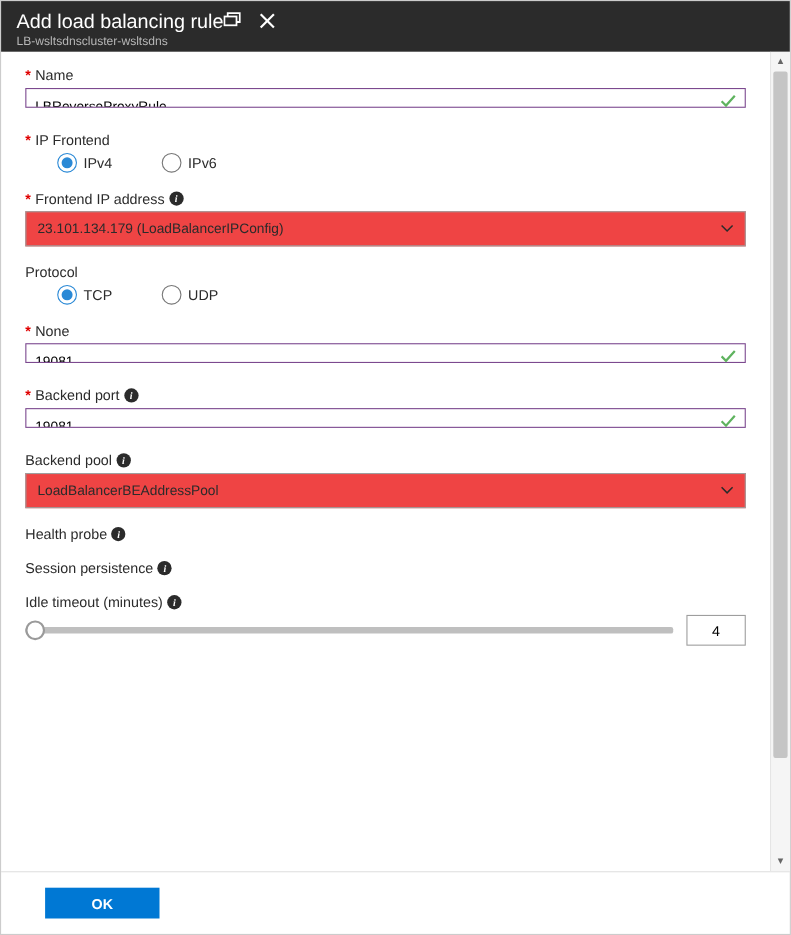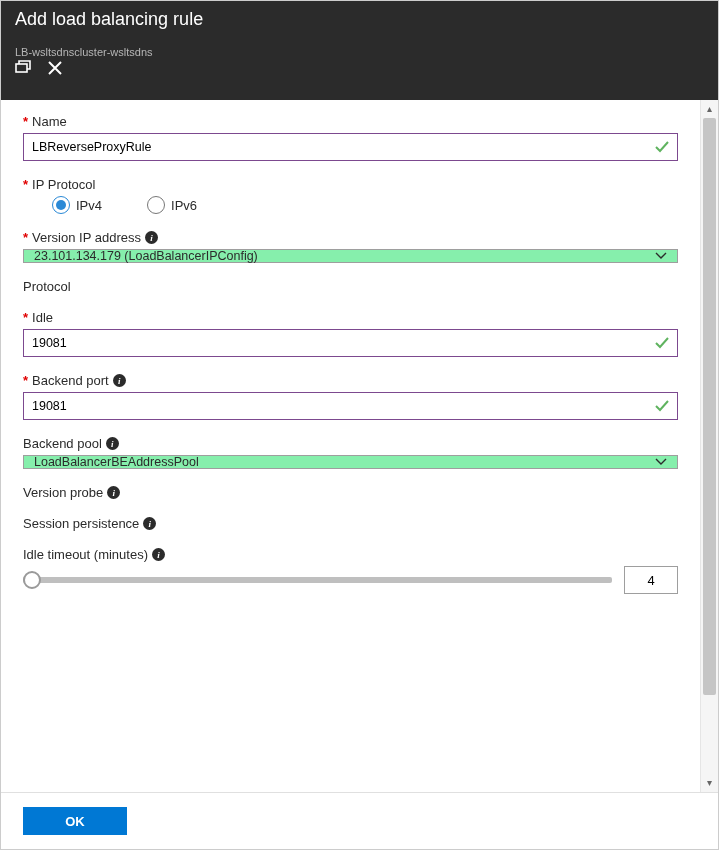--- a/index.html
+++ b/index.html
@@ -5,7 +5,7 @@
   * { box-sizing: border-box; }
   html, body { margin:0; padding:0; font-family: "Segoe UI", Arial, sans-serif; font-size:13px; color:#2b2b2b; }
   .panel { width:719px; height:850px; border:1px solid #ccc; display:flex; flex-direction:column; background:#fff; }
-  .header { background:#2b2b2b; color:#fff; padding:8px 14px 24px 14px; display:flex; align-items:flex-start; justify-content:center;flex-direction:column; }
+  .header { background:#2b2b2b; color:#fff; padding:8px 14px 3px 14px; display:flex; align-items:flex-start; justify-content:flex-start; }
   .header-titles { display:flex; flex-direction:column; }
   .header-title { font-size:18px; font-weight:400; }
   .header-sub { font-size:11px; color:#b6b6b6; margin-top:16px; }

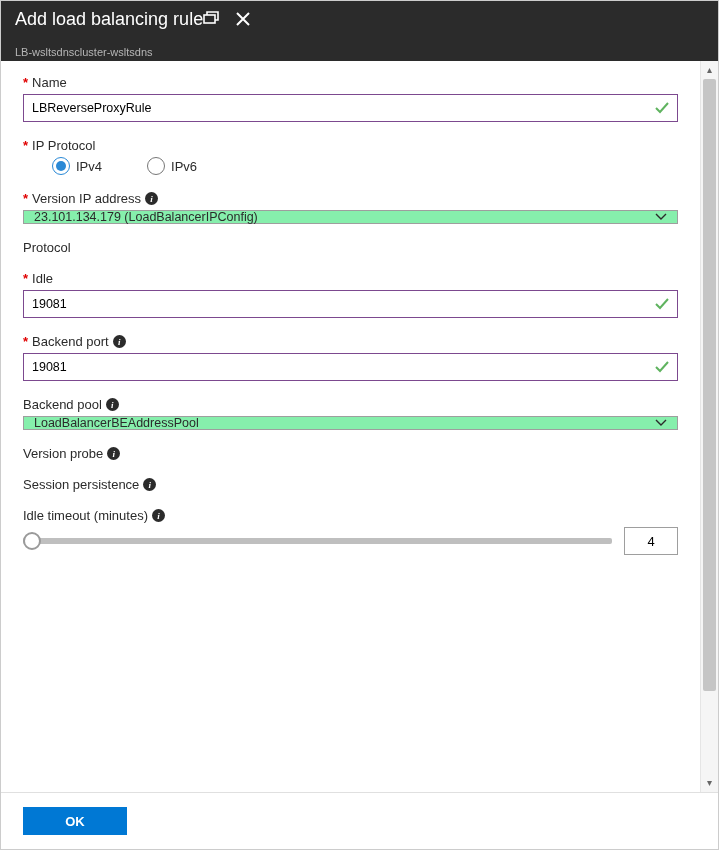--- a/index.html
+++ b/index.html
@@ -8,7 +8,7 @@
   .header { background:#2b2b2b; color:#fff; padding:8px 14px 3px 14px; display:flex; align-items:flex-start; justify-content:flex-start; }
   .header-titles { display:flex; flex-direction:column; }
   .header-title { font-size:18px; font-weight:400; }
-  .header-sub { font-size:11px; color:#b6b6b6; margin-top:16px; }
+  .header-sub { font-size:11px; color:#b6b6b6; margin-top:2px; }
   .header-actions { display:flex; gap:16px; align-items:center; margin-top:2px;}
   .hicon { width:16px; height:16px; display:inline-block; cursor:pointer; }
   .body-wrap { flex:1; position:relative; overflow:hidden; display:flex; }

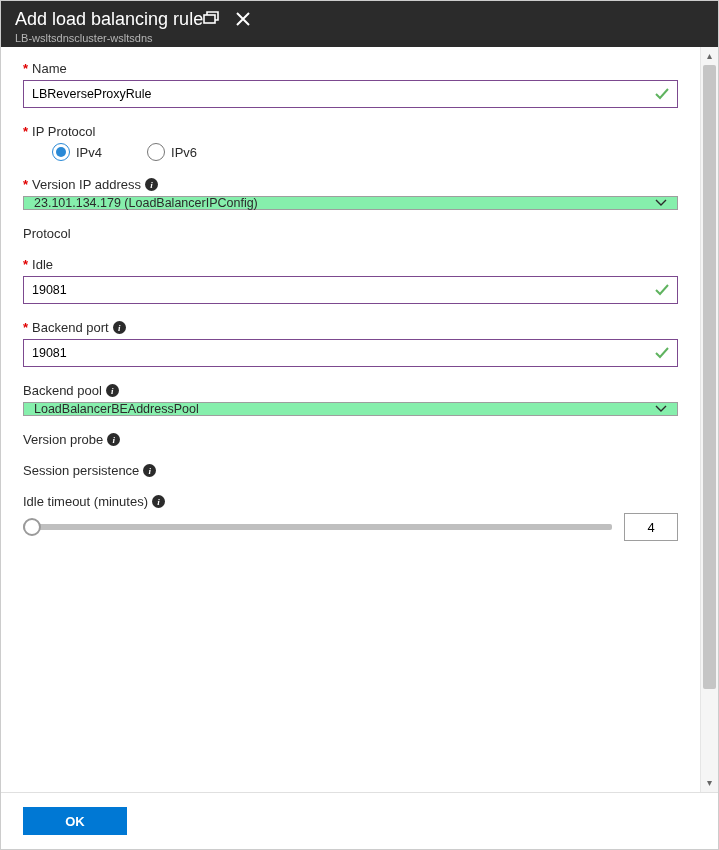--- a/index.html
+++ b/index.html
@@ -21,7 +21,7 @@
   .label-row { font-size:13px; margin-bottom:4px; display:flex; align-items:center; gap:4px;}
   .req { color:#e00000; font-weight:600; }
   .info-icon { width:13px; height:13px; display:inline-flex; align-items:center; justify-content:center; background:#2b2b2b; color:#fff; border-radius:50%; font-size:9px; font-weight:700; font-style:italic; cursor:default; font-family:Georgia,serif;}
-  .text-input { width:100%; height:28px; padding:0 34px 0 8px; font-size:12.5px; border:1px solid #9e9e9e; }
+  .text-input { width:100%; height:16px; padding:16px 34px 0 8px; font-size:12.5px; border:1px solid #9e9e9e; }
   .text-input.valid { border:1px solid #7c498f; }
   .input-wrap { position:relative; }
   .valid-check { position:absolute; right:8px; top:50%; transform:translateY(-50%); color:#5fb35f; }

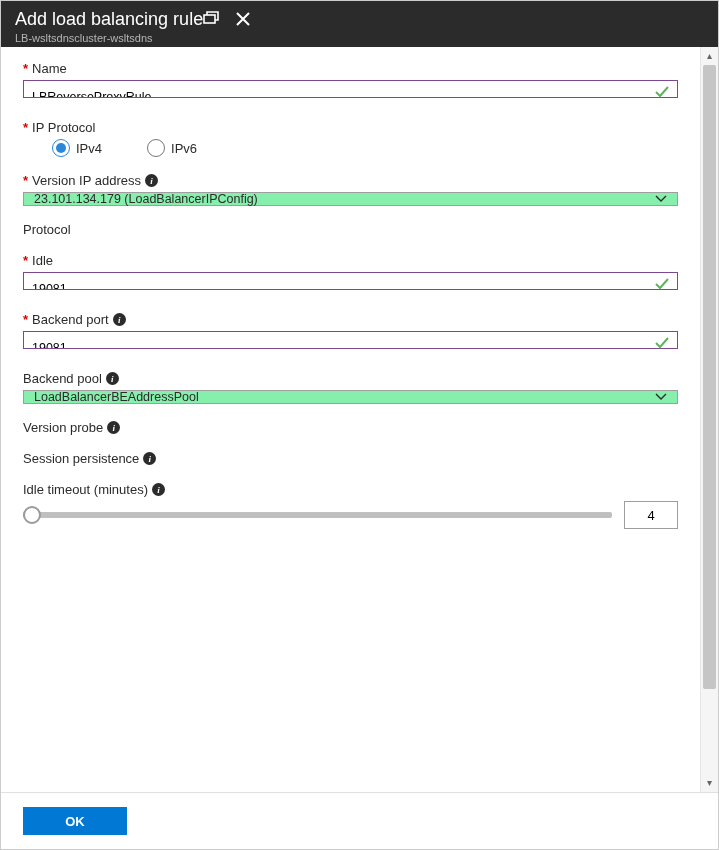--- a/index.html
+++ b/index.html
@@ -88,7 +88,7 @@
       <div class="form-group">
         <div class="label-row">
             <span class="req">*</span>
-            <span>IP Protocol</span>
+            <span>IP Frontend</span>
           </div>
         <div class="radio-row">
           <div class="radio">

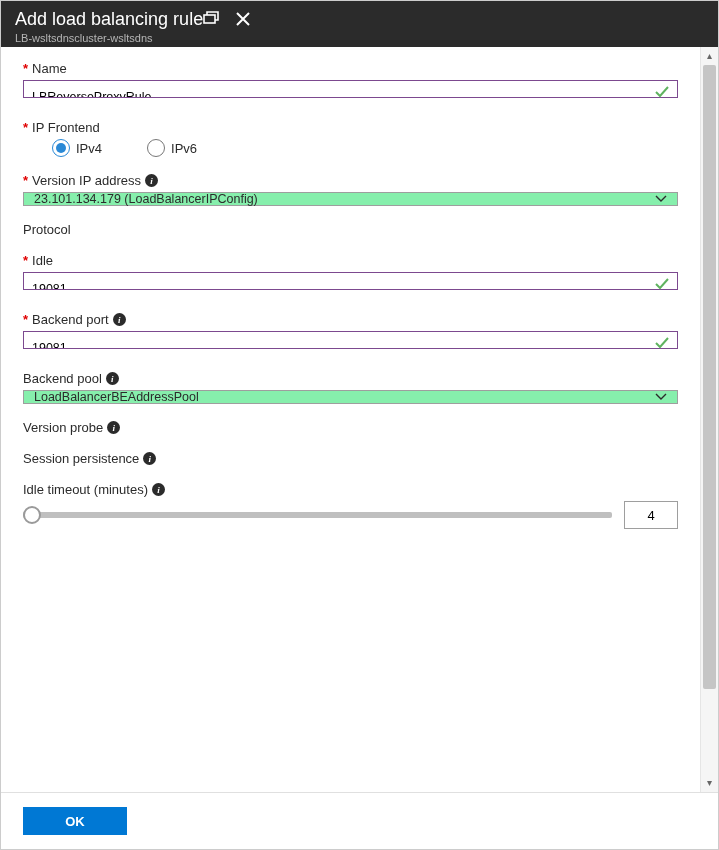--- a/index.html
+++ b/index.html
@@ -107,7 +107,7 @@
       <div class="form-group">
         <div class="label-row">
             <span class="req">*</span>
-            <span>Version IP address</span>
+            <span>Frontend IP address</span>
             <span class="info-icon">i</span>
           </div>
         <div class="select">

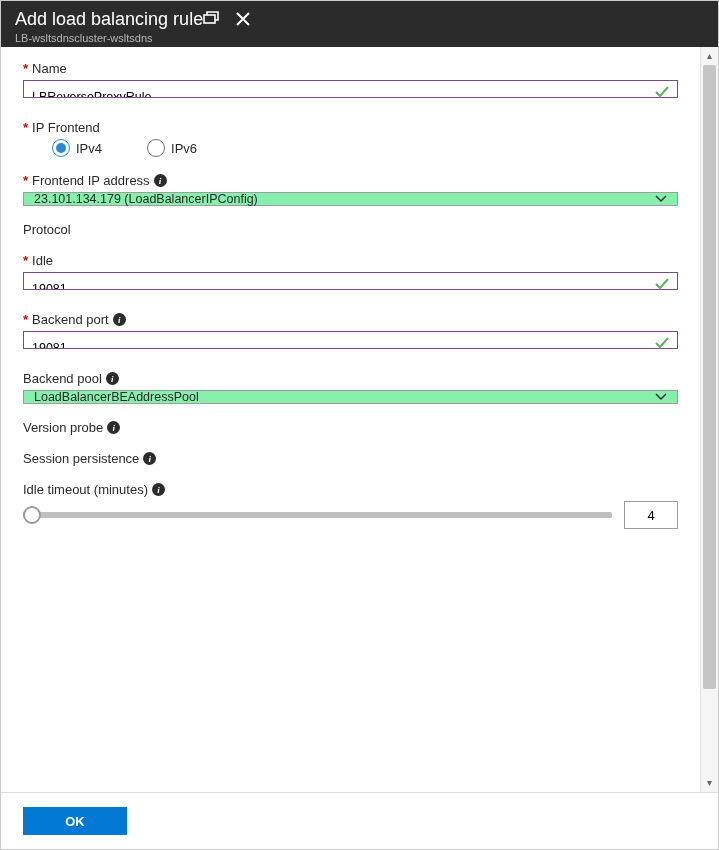--- a/index.html
+++ b/index.html
@@ -25,7 +25,7 @@
   .text-input.valid { border:1px solid #7c498f; }
   .input-wrap { position:relative; }
   .valid-check { position:absolute; right:8px; top:50%; transform:translateY(-50%); color:#5fb35f; }
-  .select { width:100%; height:14px; border:1px solid #9e9e9e; display:flex; align-items:center; justify-content:space-between; padding:0 10px; font-size:12.5px; cursor:pointer; background:#86efac;}
+  .select { width:100%; height:32px; border:1px solid #9e9e9e; display:flex; align-items:center; justify-content:space-between; padding:0 10px; font-size:12.5px; cursor:pointer; background:#ef4444;}
   .select.dashed { border:1px dashed #2a89d6; }
   .chev { width:12px; height:12px; }
   .radio-row { display:flex; gap:16px; align-items:center; }

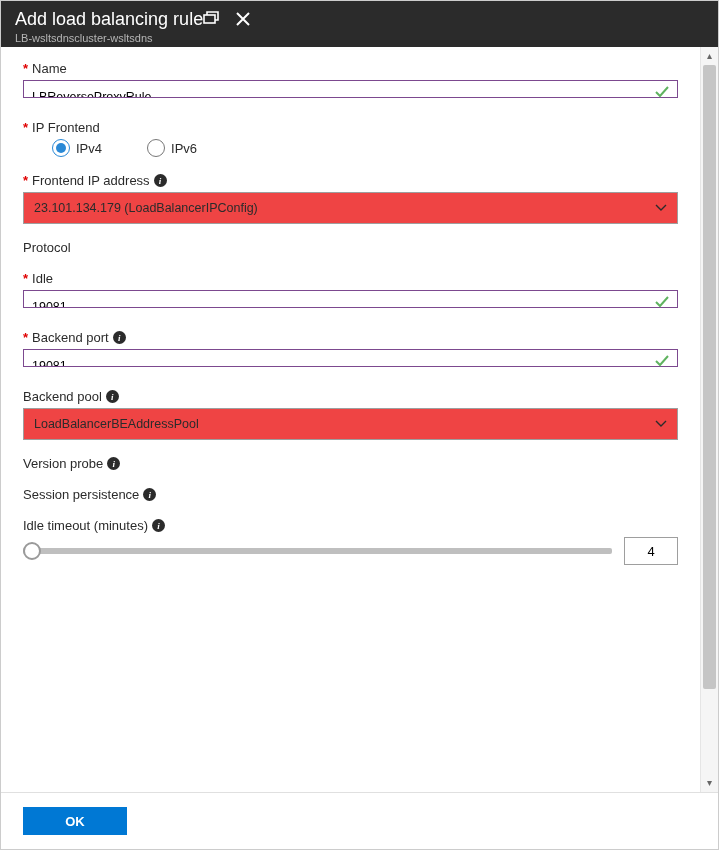--- a/index.html
+++ b/index.html
@@ -122,6 +122,18 @@
         <div class="label-row">
             <span>Protocol</span>
           </div>
+        <div class="radio-row">
+          <div class="radio">
+              <span class="radio-outer">
+                <span class="radio-inner"></span>
+              </span>
+              <span>TCP</span>
+            </div>
+          <div class="radio">
+              <span class="radio-outer off"></span>
+              <span>UDP</span>
+            </div>
+        </div>
       </div>
 
       <div class="form-group">

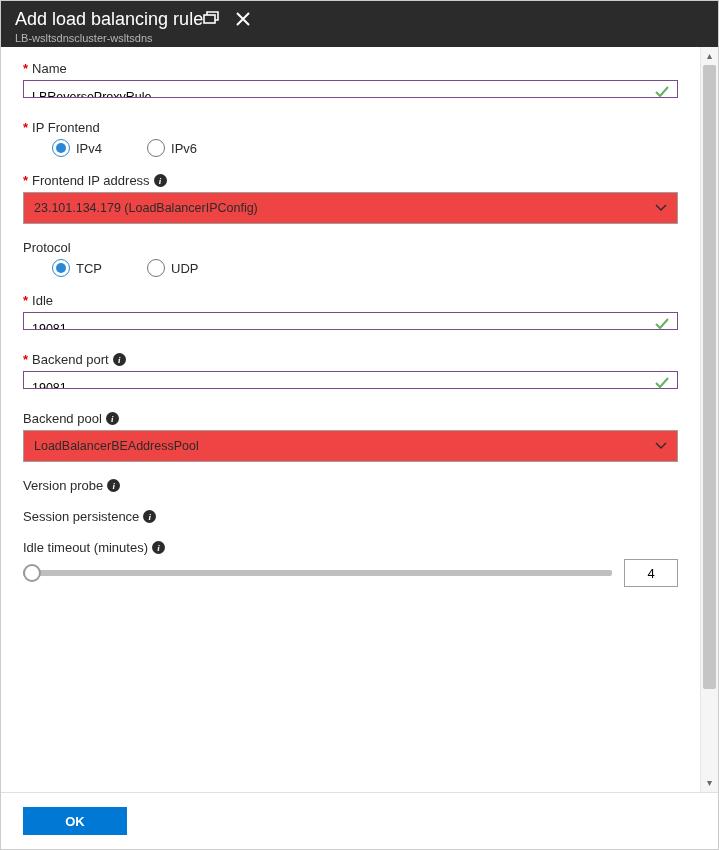--- a/index.html
+++ b/index.html
@@ -139,7 +139,7 @@
       <div class="form-group">
         <div class="label-row">
             <span class="req">*</span>
-            <span>Idle</span>
+            <span>None</span>
           </div>
         <div class="input-wrap">
           <input class="text-input valid" value="19081" style="">

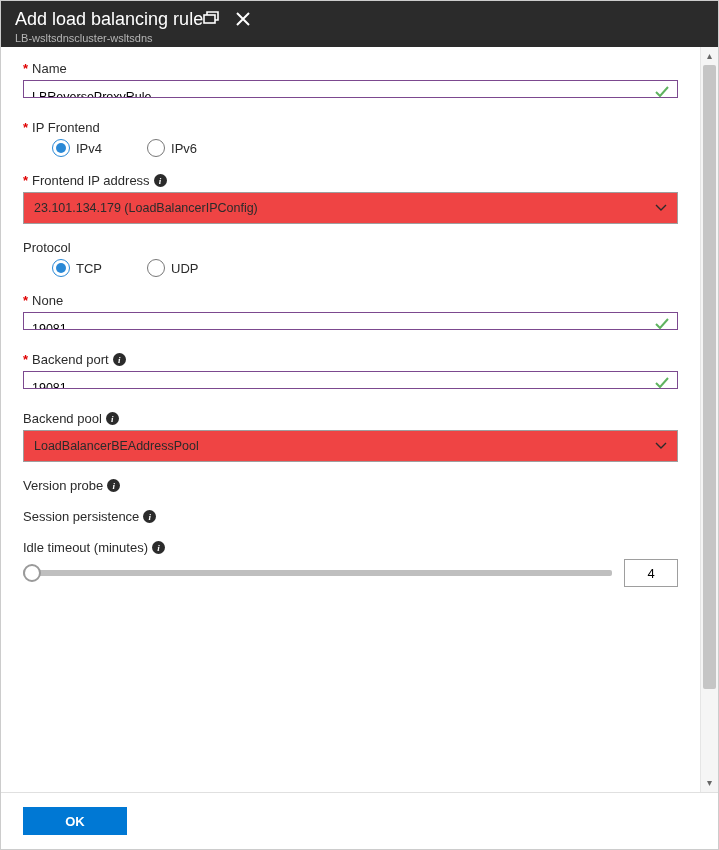--- a/index.html
+++ b/index.html
@@ -182,7 +182,7 @@
 
       <div class="form-group">
         <div class="label-row">
-            <span>Version probe</span>
+            <span>Health probe</span>
             <span class="info-icon">i</span>
           </div>
       </div>

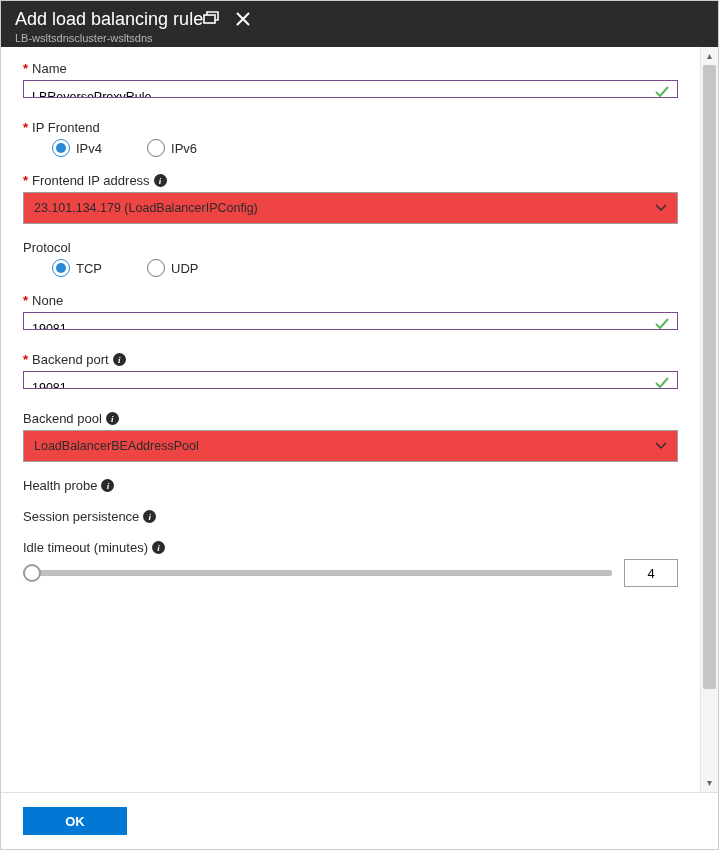--- a/index.html
+++ b/index.html
@@ -38,7 +38,7 @@
   .slider-track { height:6px; background:#bfbfbf; width:100%; border-radius:2px;}
   .slider-knob { width:18px; height:18px; border-radius:50%; background:#fff; border:2px solid #9a9a9a; position:absolute; left:0; top:1px; cursor:grab;}
   .slider-val { width:54px; height:28px; border:1px solid #9e9e9e; text-align:center; font-size:13px;}
-  .footer { border-top:1px solid #e0e0e0; padding:14px 22px; }
+  .footer { border-top:1px solid #e0e0e0; padding:14px 40px; }
   .ok-btn { background:#0078d4; color:#fff; border:none; width:104px; height:28px; font-size:13px; font-weight:600; cursor:pointer; }
   svg { display:block; }
 </style>

